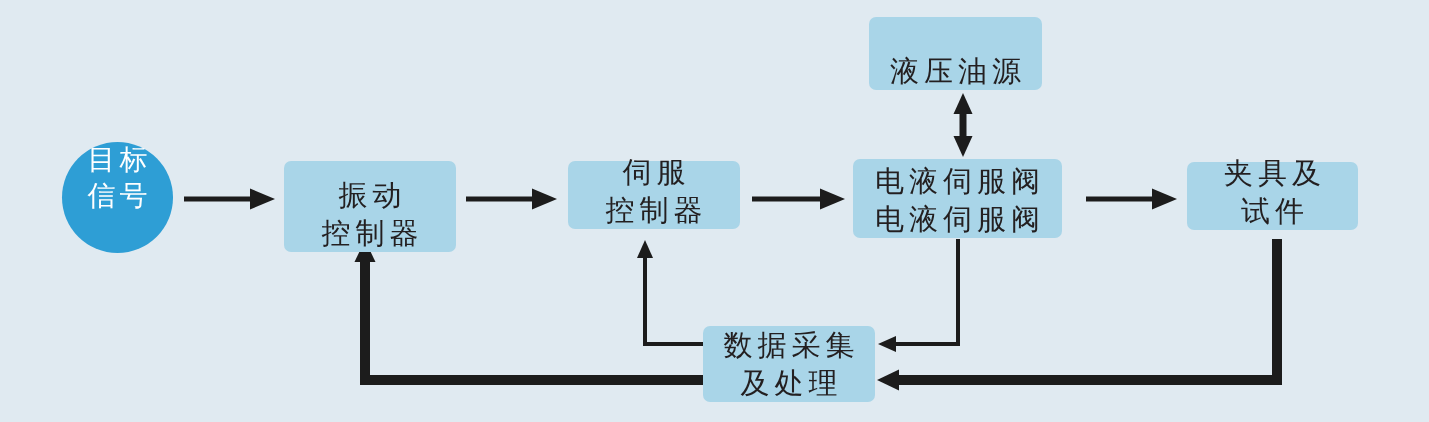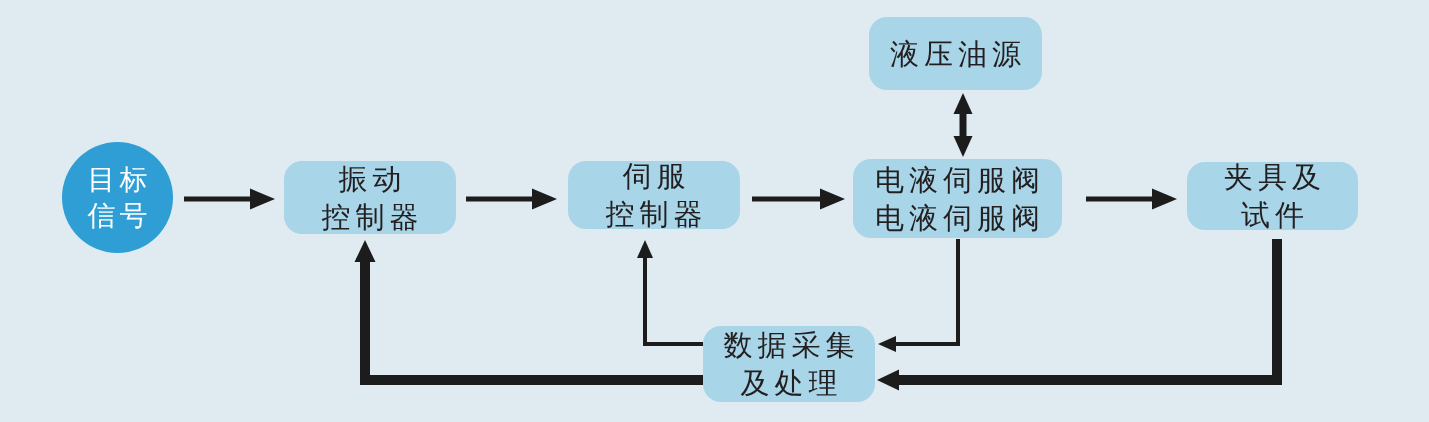--- a/index.html
+++ b/index.html
@@ -24,9 +24,9 @@
   .node{
     position:absolute;
     background:var(--node-fill);
-    border-radius:18px;
+    border-radius:7px;
     display:flex;flex-direction:column;
-    justify-content:center;align-items:center;
+    justify-content:flex-end;align-items:center;
     color:var(--text);
     font-size:29px;font-weight:500;
     letter-spacing:5px;line-height:38px;

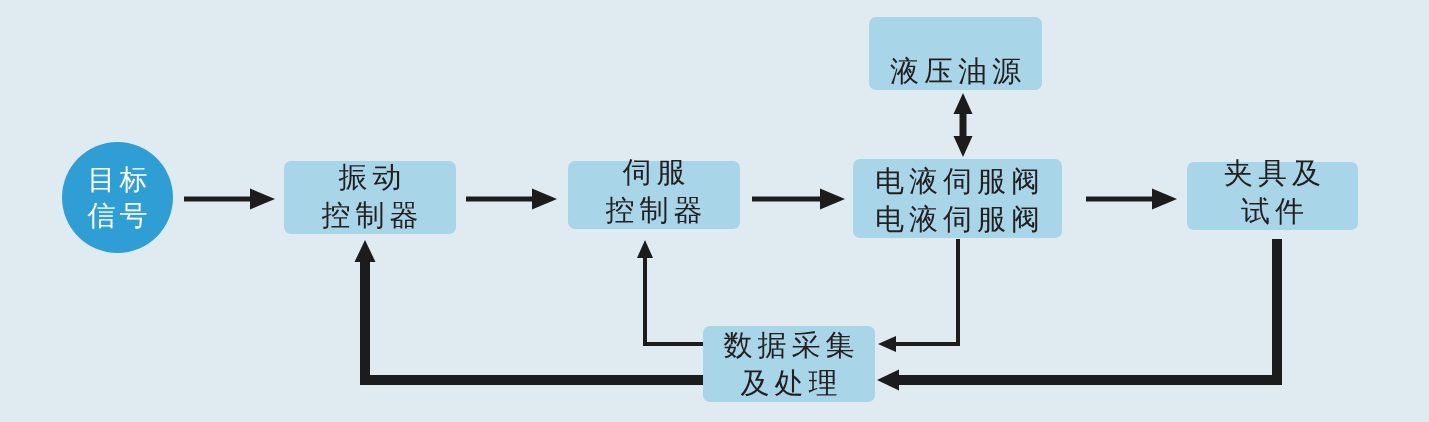--- a/index.html
+++ b/index.html
@@ -38,7 +38,7 @@
     background:var(--circle-fill);
     border-radius:50%;
     display:flex;flex-direction:column;
-    justify-content:center;align-items:center;
+    align-items:center;
     color:var(--circle-text);
     font-size:28px;font-weight:500;
     letter-spacing:4px;line-height:36px;

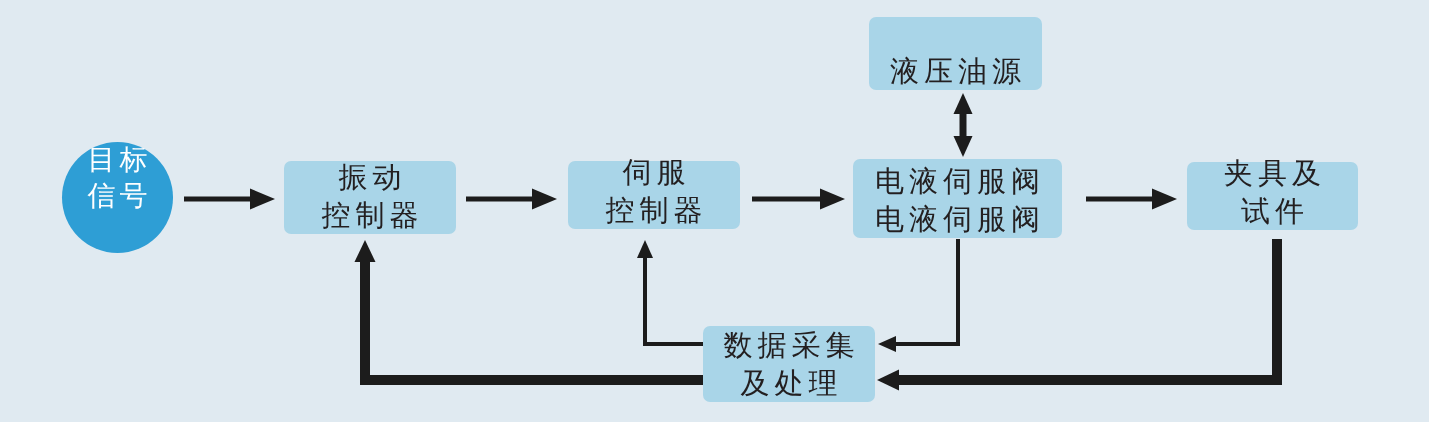--- a/index.html
+++ b/index.html
@@ -102,7 +102,7 @@
     <div class="ln">信号</div>
   </div>
 
-  <div class="node" style="left:284px;top:161px;width:172px;height:73px">
+  <div class="node" style="left:284px;top:161px;width:172px;height:91px">
     <div class="ln">振动</div>
     <div class="ln">控制器</div>
   </div>

